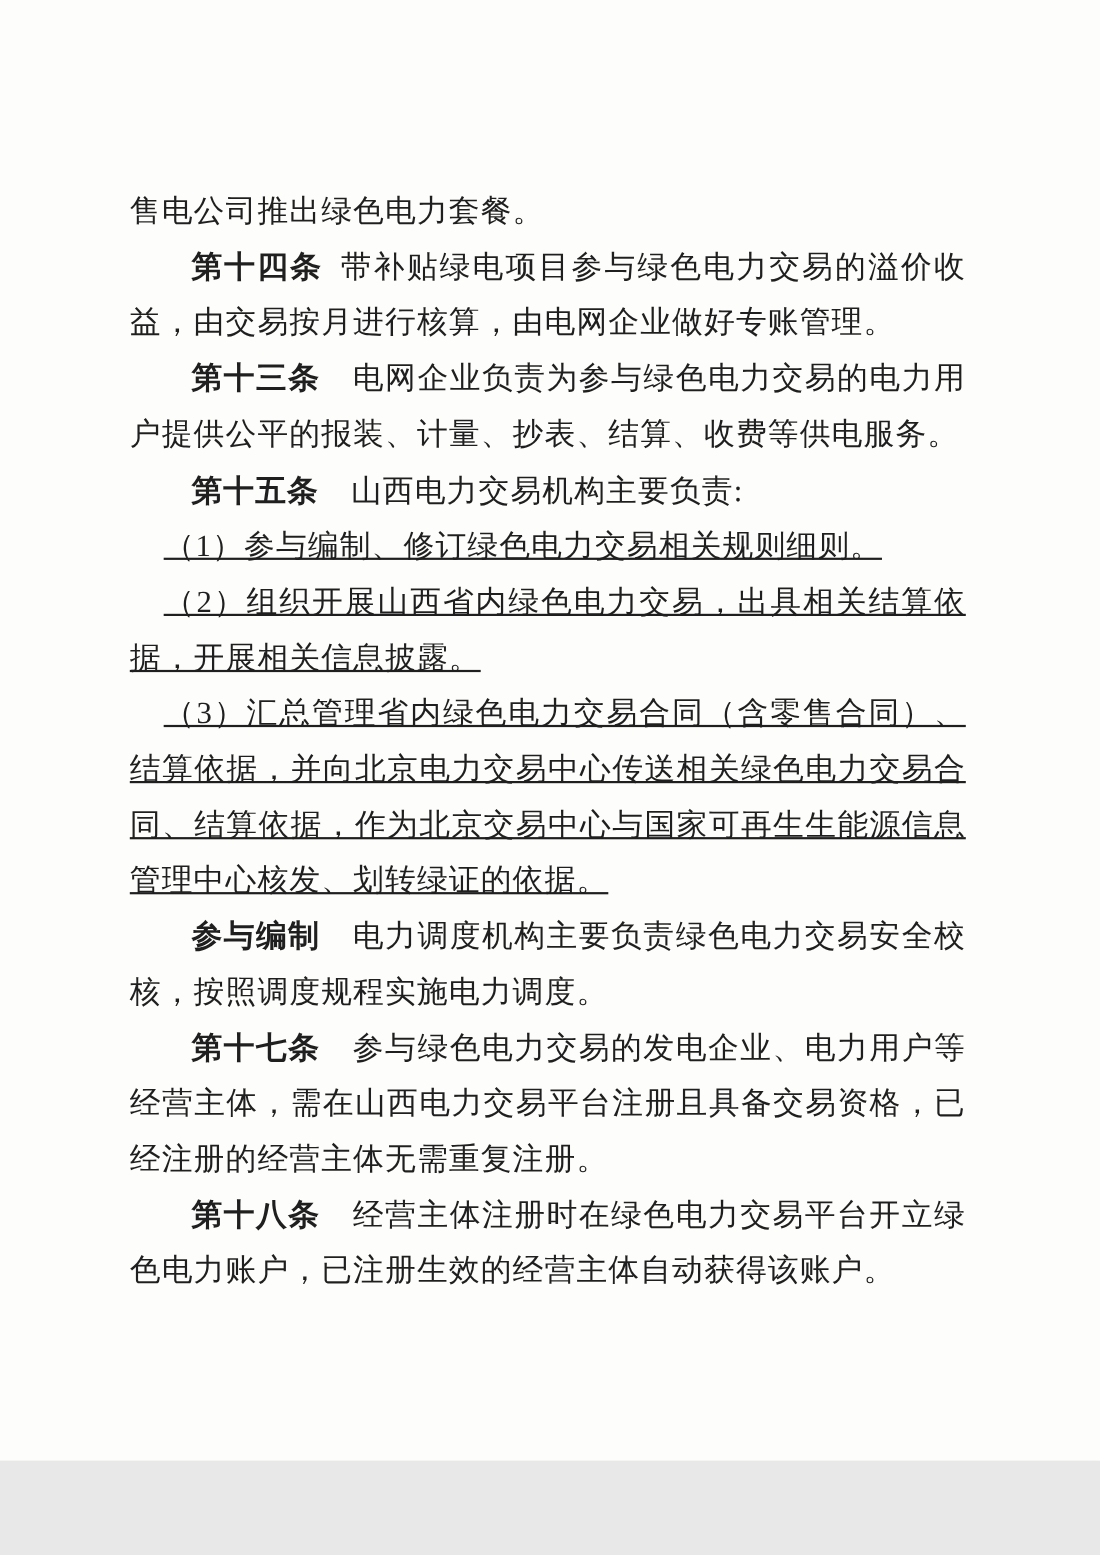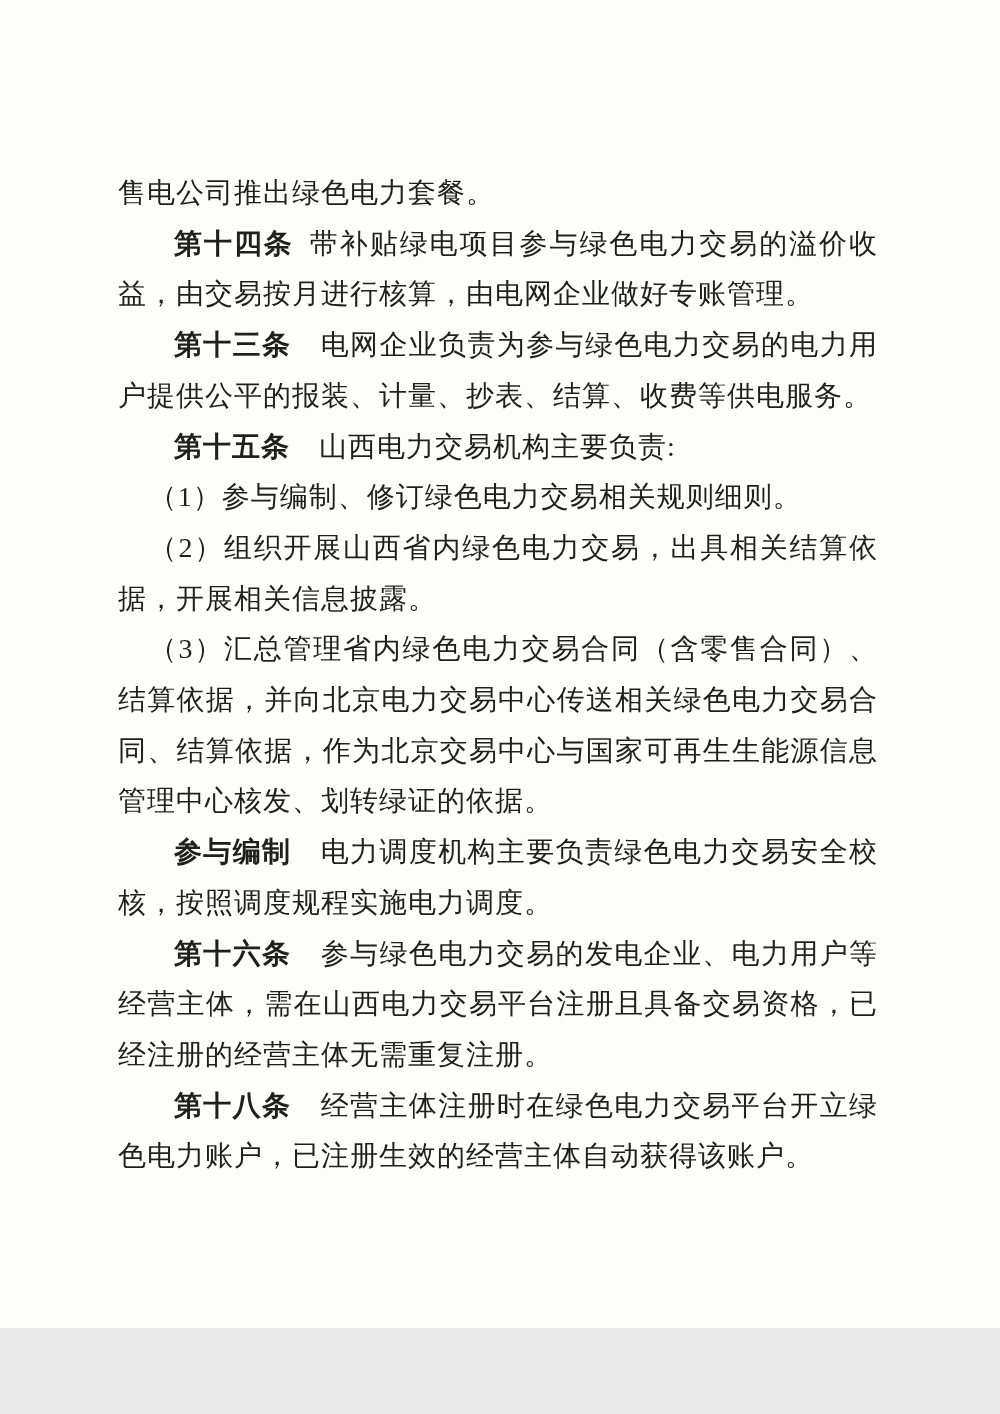--- a/index.html
+++ b/index.html
@@ -37,6 +37,7 @@
   }
   p.para.item {
     text-indent: 1.1em;
+    text-decoration: underline;
   }
   .art-num {
     font-weight: bold;

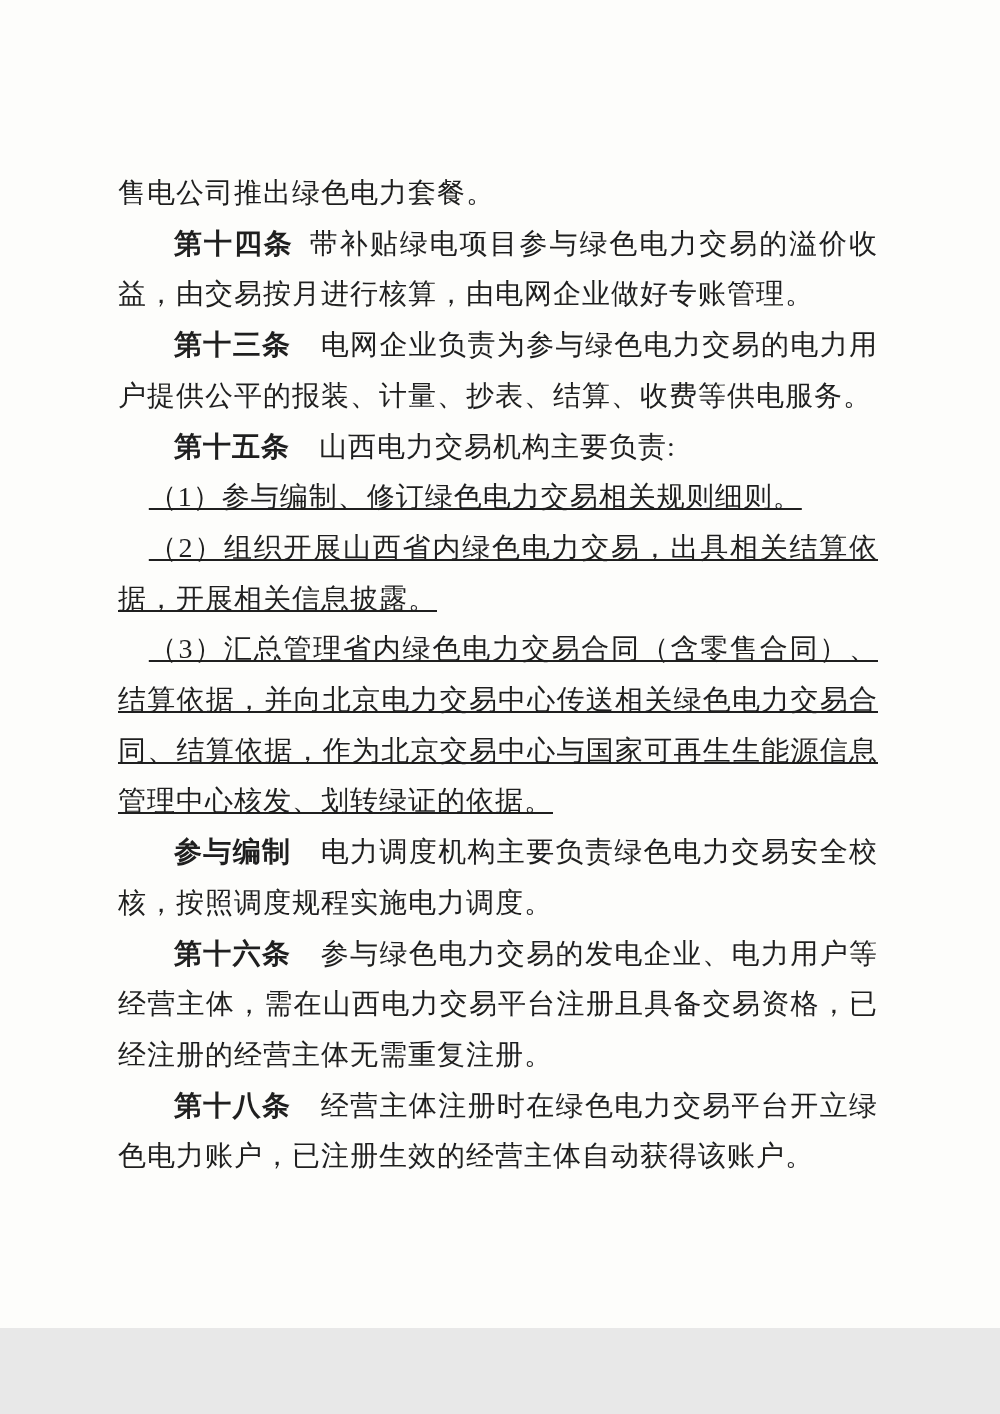--- a/index.html
+++ b/index.html
@@ -85,7 +85,7 @@
     <p class="para"><span class="art-num">参与编制</span><span>　电力调度机构主要负责绿色电力交易安全校核，按照调度规程实施电力调度。</span></p>
 
 
-    <p class="para"><span class="art-num">第十六条</span><span>　参与绿色电力交易的发电企业、电力用户等经营主体，需在山西电力交易平台注册且具备交易资格，已经注册的经营主体无需重复注册。</span></p>
+    <p class="para"><span class="art-num">第十七条</span><span>　参与绿色电力交易的发电企业、电力用户等经营主体，需在山西电力交易平台注册且具备交易资格，已经注册的经营主体无需重复注册。</span></p>
 
     <p class="para"><span class="art-num">第十八条</span><span>　经营主体注册时在绿色电力交易平台开立绿色电力账户，已注册生效的经营主体自动获得该账户。</span></p>
 

